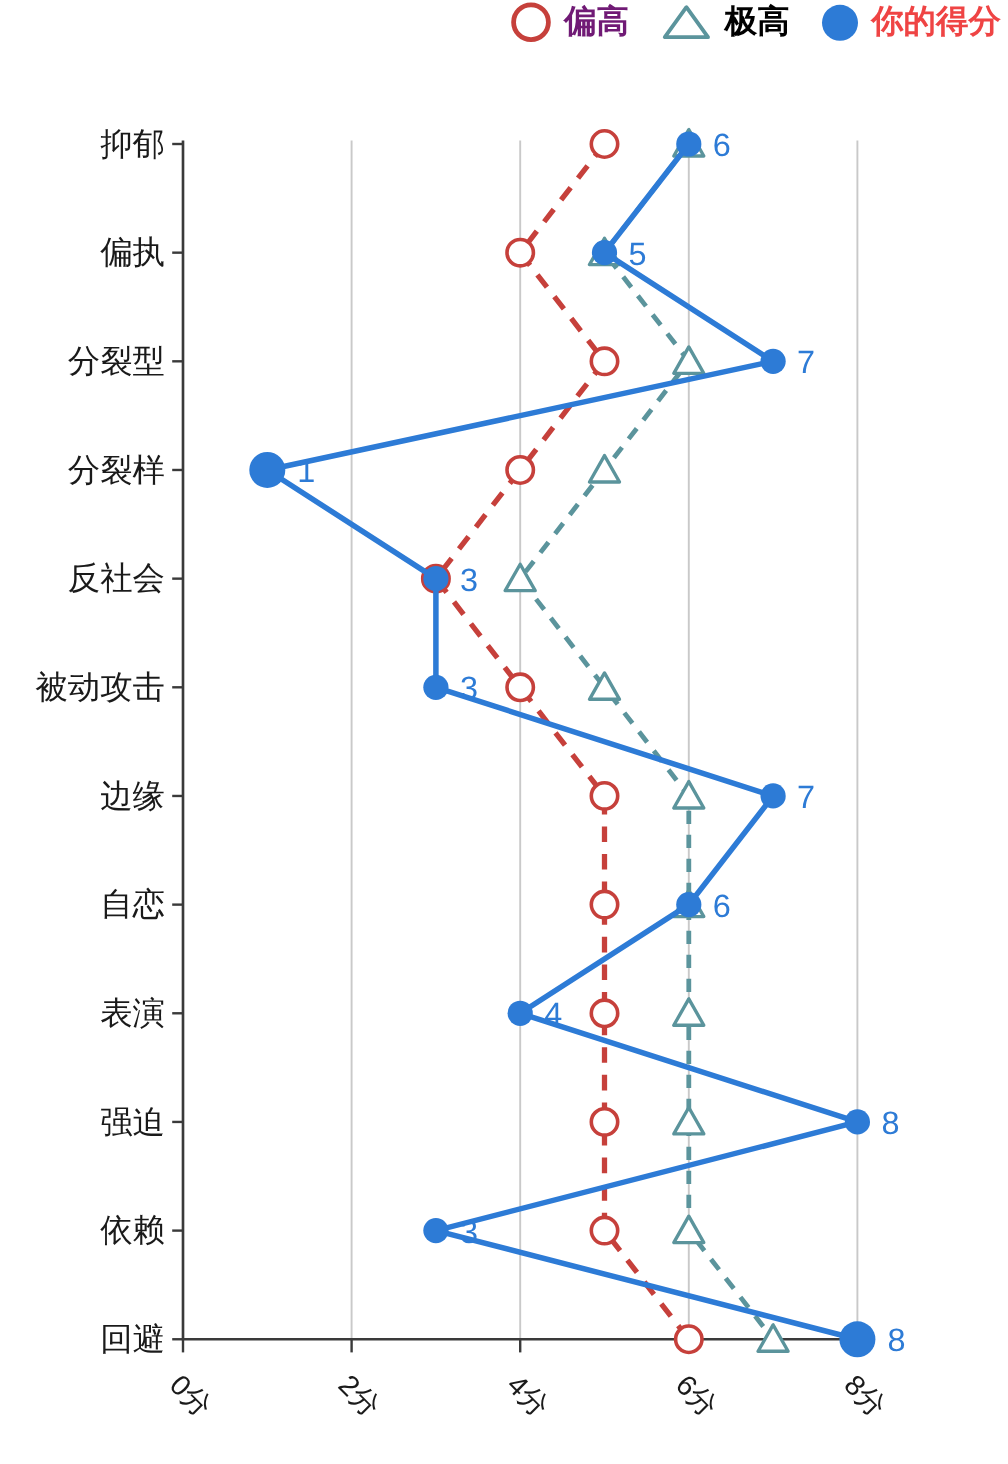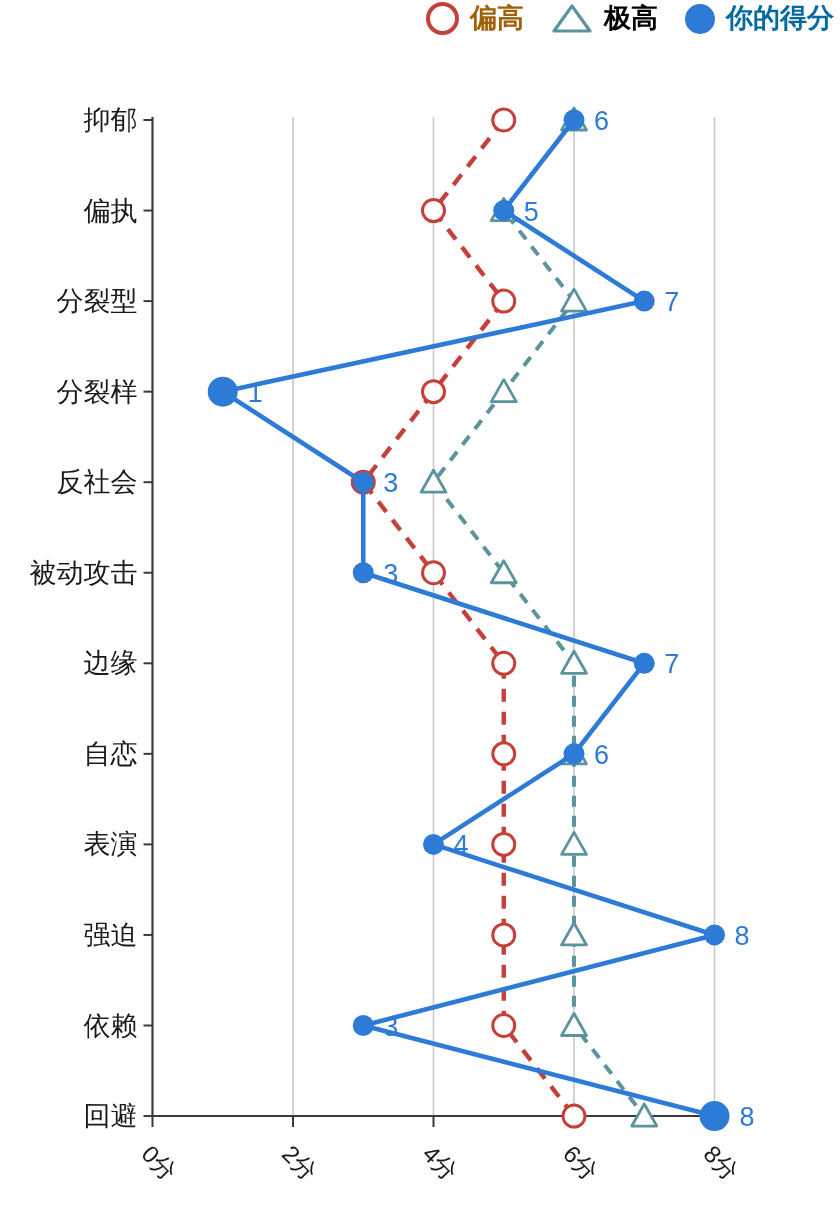--- a/index.html
+++ b/index.html
@@ -59,7 +59,7 @@
   <div class="legend">
     <div class="legend-item">
       <span class="circle-open" style="border-color: rgb(198, 64, 59);"></span>
-      <span class="li-label" style="color: #a16207;">偏高</span>
+      <span class="li-label" style="color: #701a75;">偏高</span>
     </div>
     <div class="legend-item">
       <span class="tri-icon">

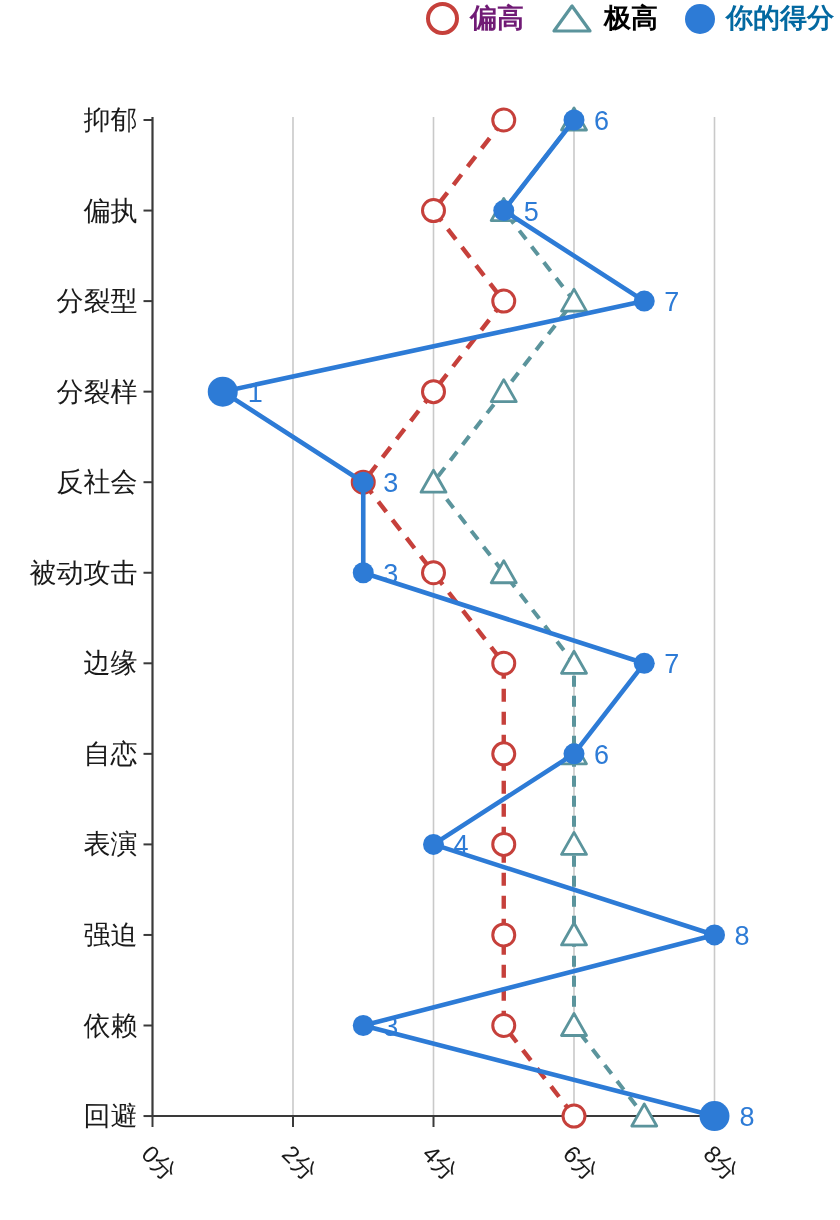--- a/index.html
+++ b/index.html
@@ -71,7 +71,7 @@
     </div>
     <div class="legend-item">
       <span class="circle-filled" style="background: rgb(45, 123, 214);"></span>
-      <span class="li-label" style="color: #0369a1;">你的得分</span>
+      <span class="li-label" style="color: #ef4444;">你的得分</span>
     </div>
   </div>
 

